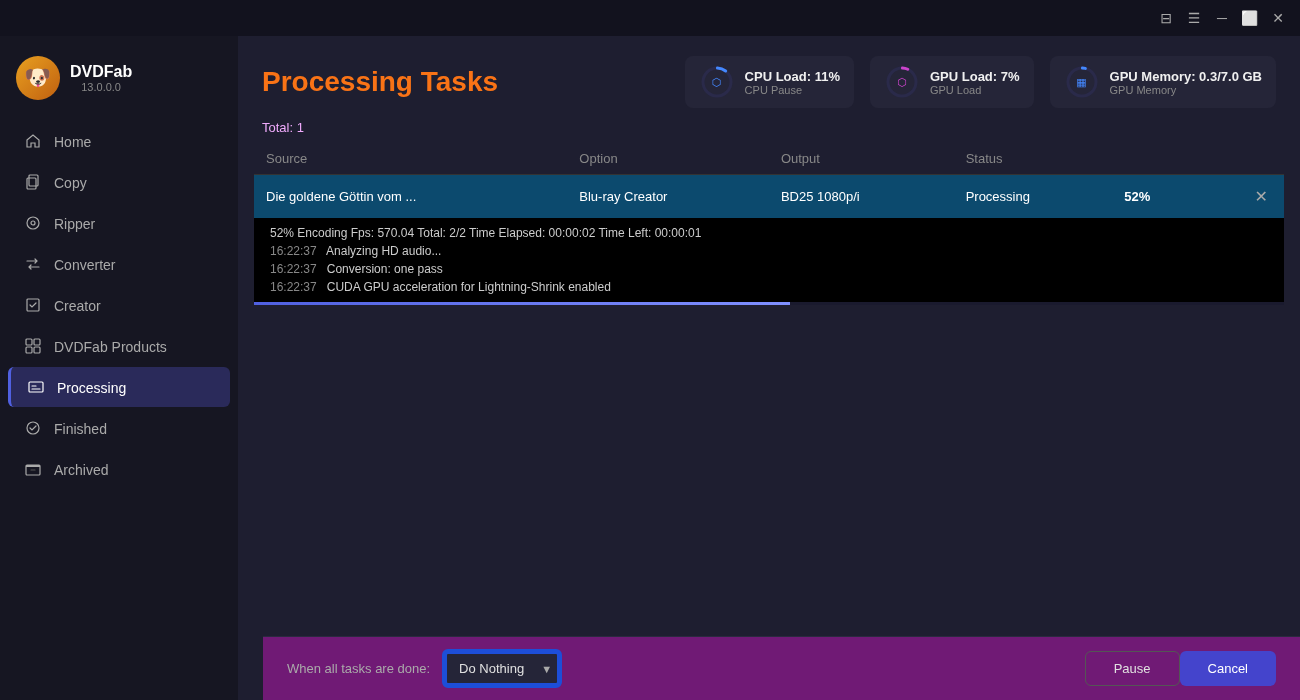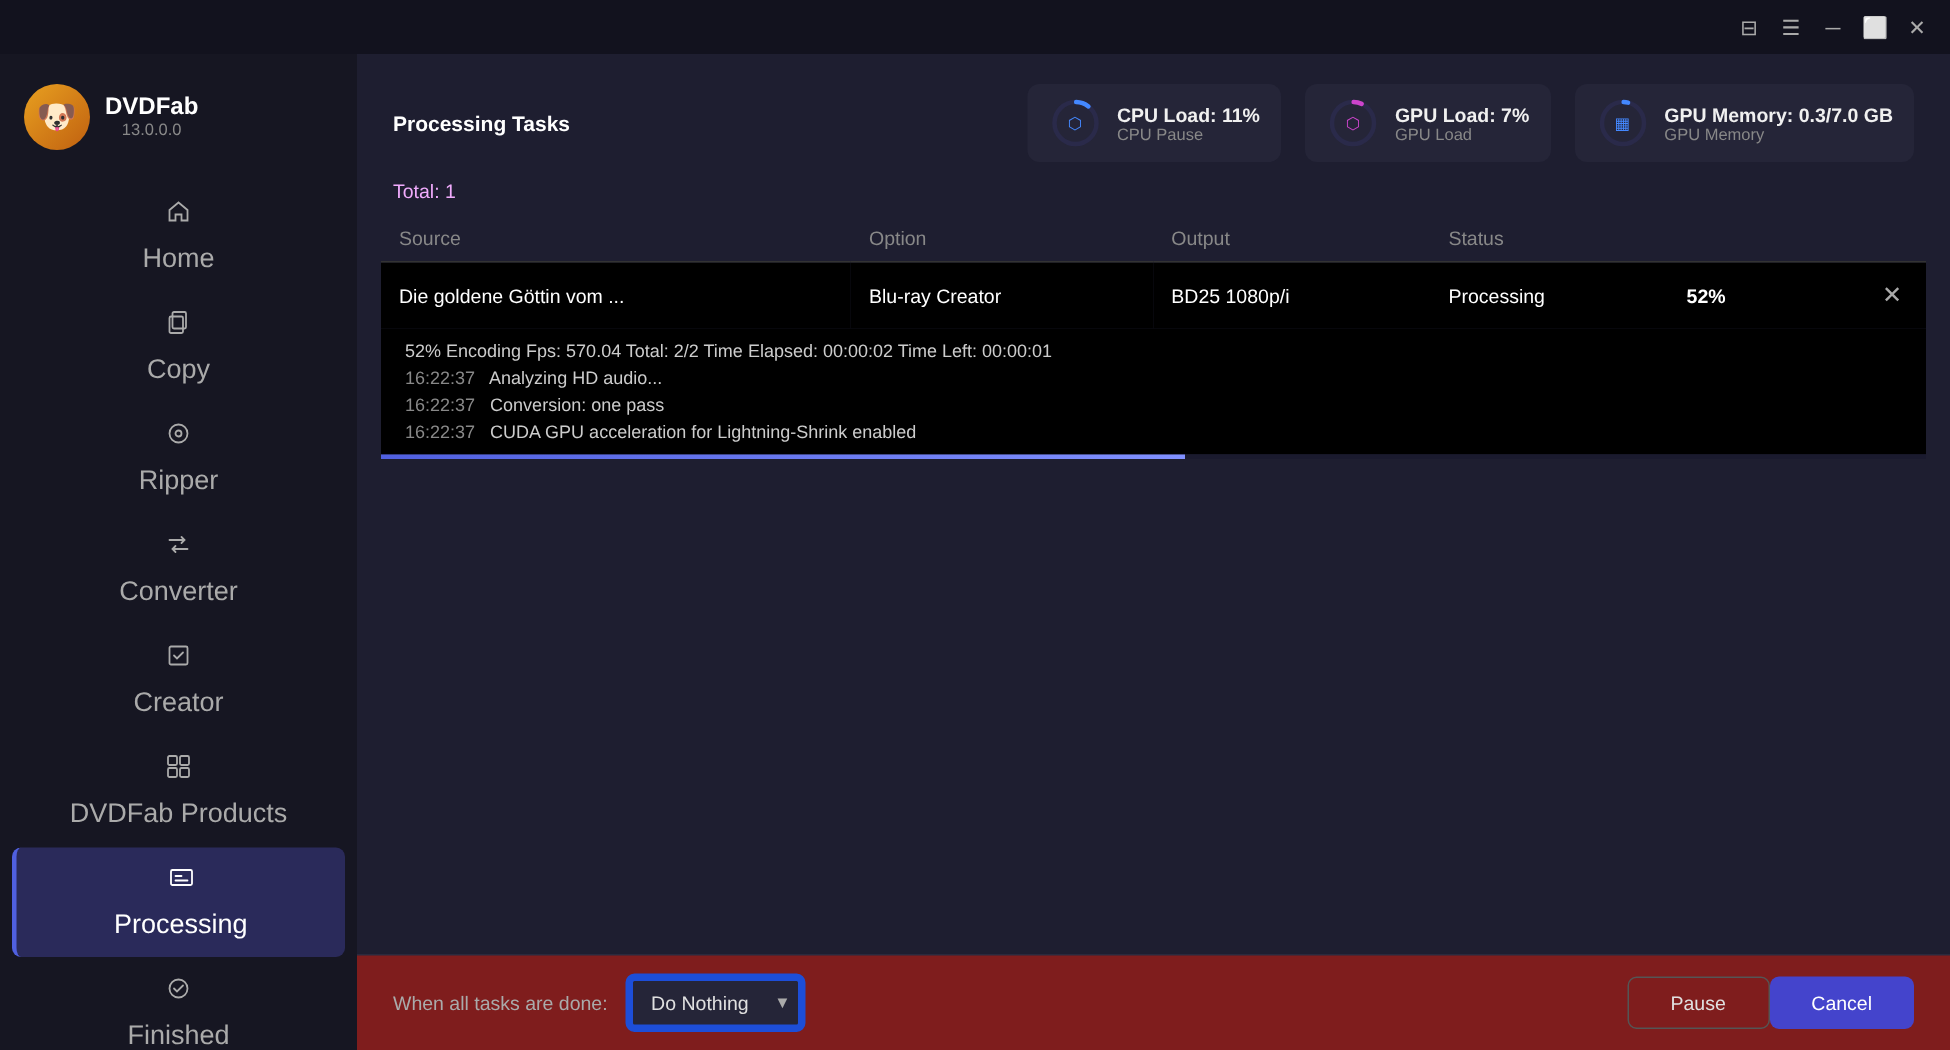--- a/index.html
+++ b/index.html
@@ -118,9 +118,9 @@
       flex-shrink: 0;
     }
     .page-title {
-      font-size: 14px;
+      font-size: 28px;
       font-weight: 600;
-      color: #ffffff;
+      color: #f97316;
     }
     .stats-row {
       display: flex;

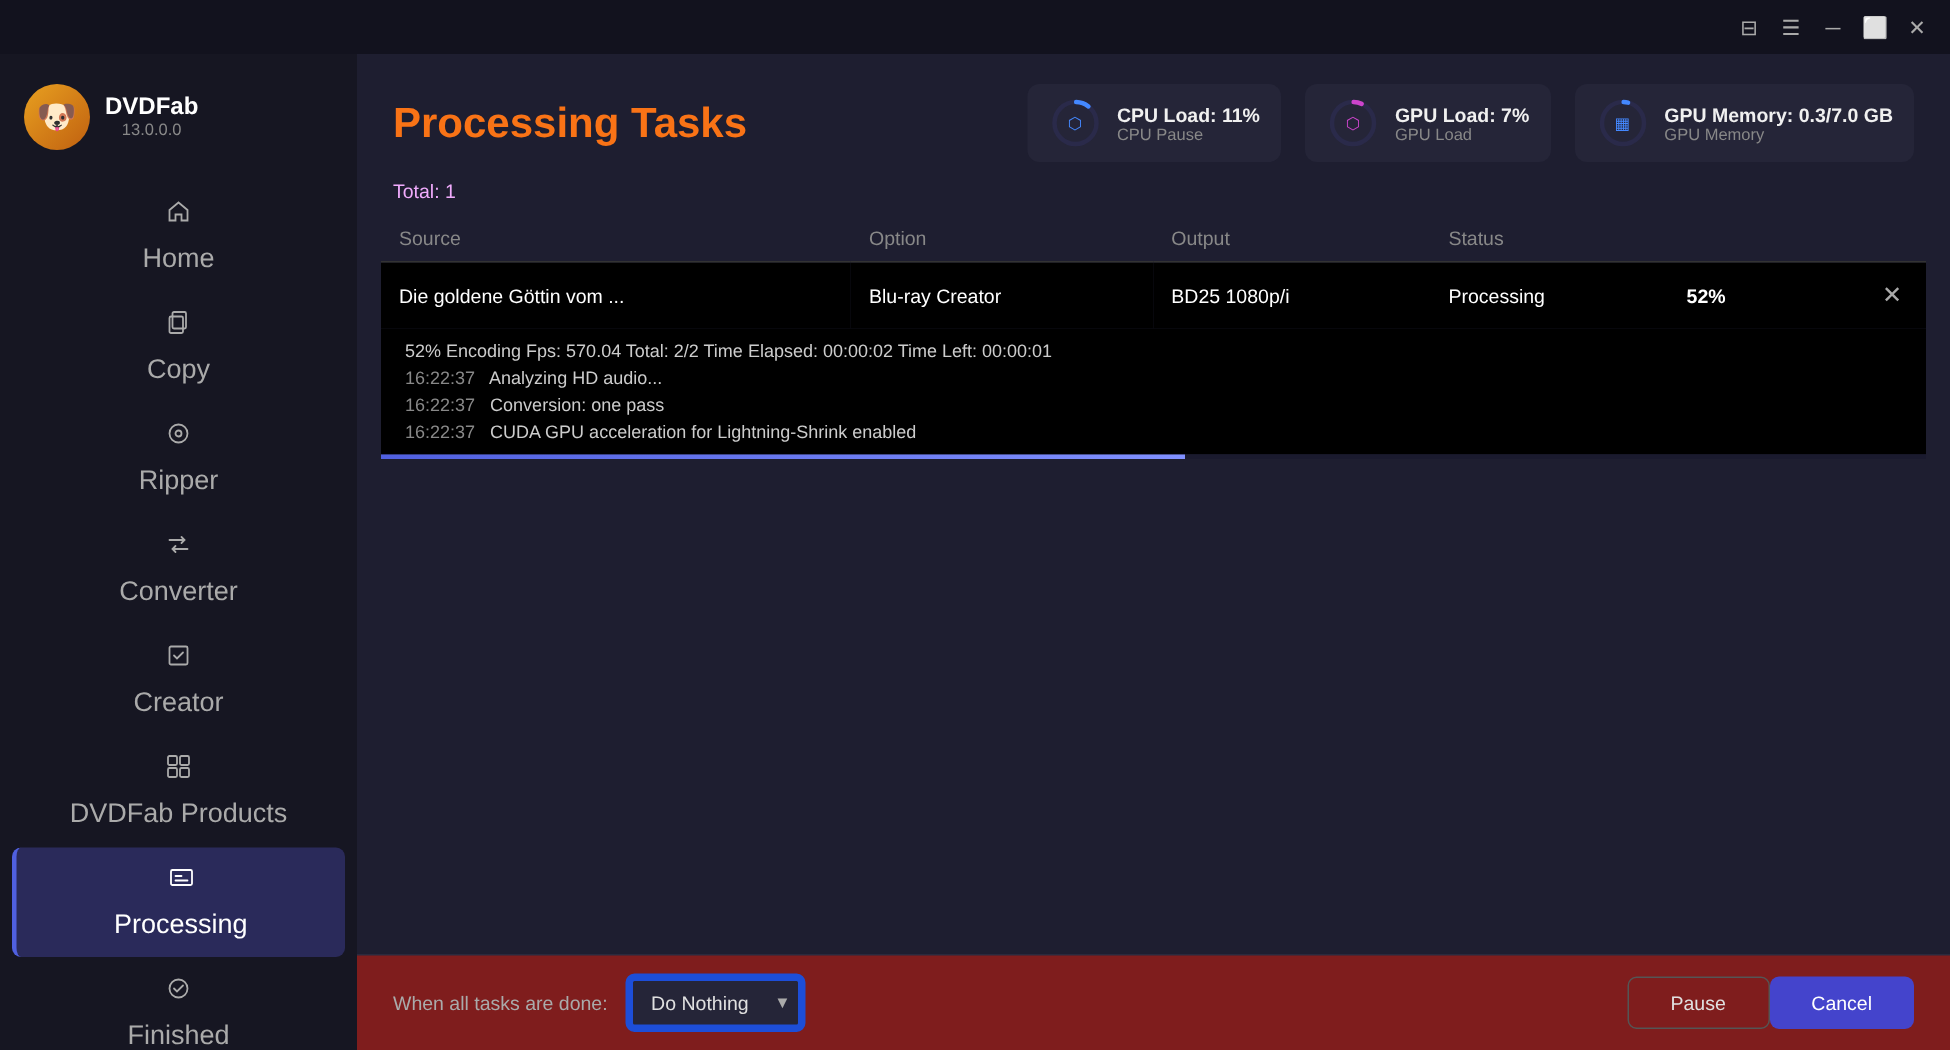--- a/index.html
+++ b/index.html
@@ -75,16 +75,15 @@
     .sidebar-nav { flex: 1; }
     .nav-item {
       display: flex;
-      align-items: center;
+      align-items: flex-end;
       padding: 11px 16px;
       cursor: pointer;
       gap: 12px;
       color: #aaa;
-      font-size: 18px;
+      font-size: 14px;
       border-radius: 6px;
       margin: 1px 8px;
       transition: background 0.15s;
-      flex-direction: column;
     }
     .nav-item.active {
       background: #2a2a5a;

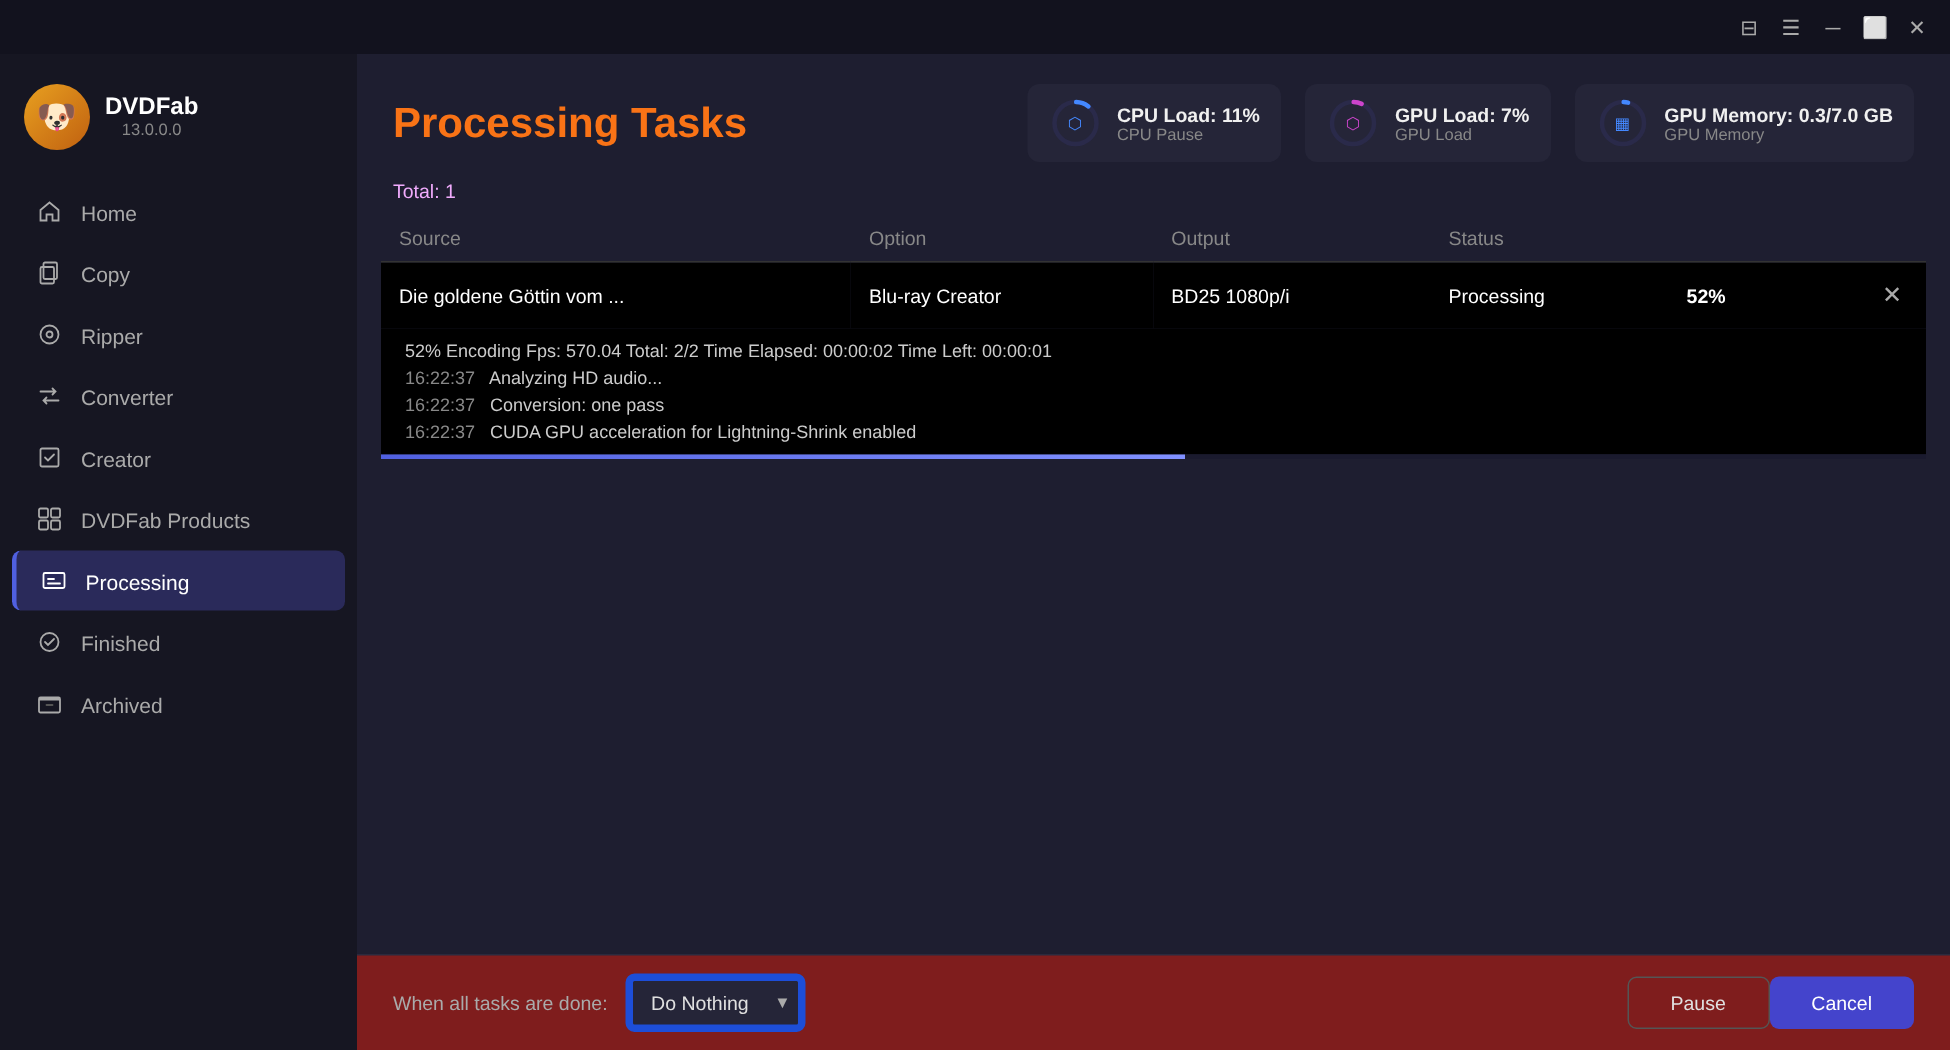--- a/index.html
+++ b/index.html
@@ -179,7 +179,7 @@
       font-weight: 400;
     }
     .task-row {
-      background: #000000;
+      background: #0c4a6e;
       cursor: pointer;
     }
     .task-row td {

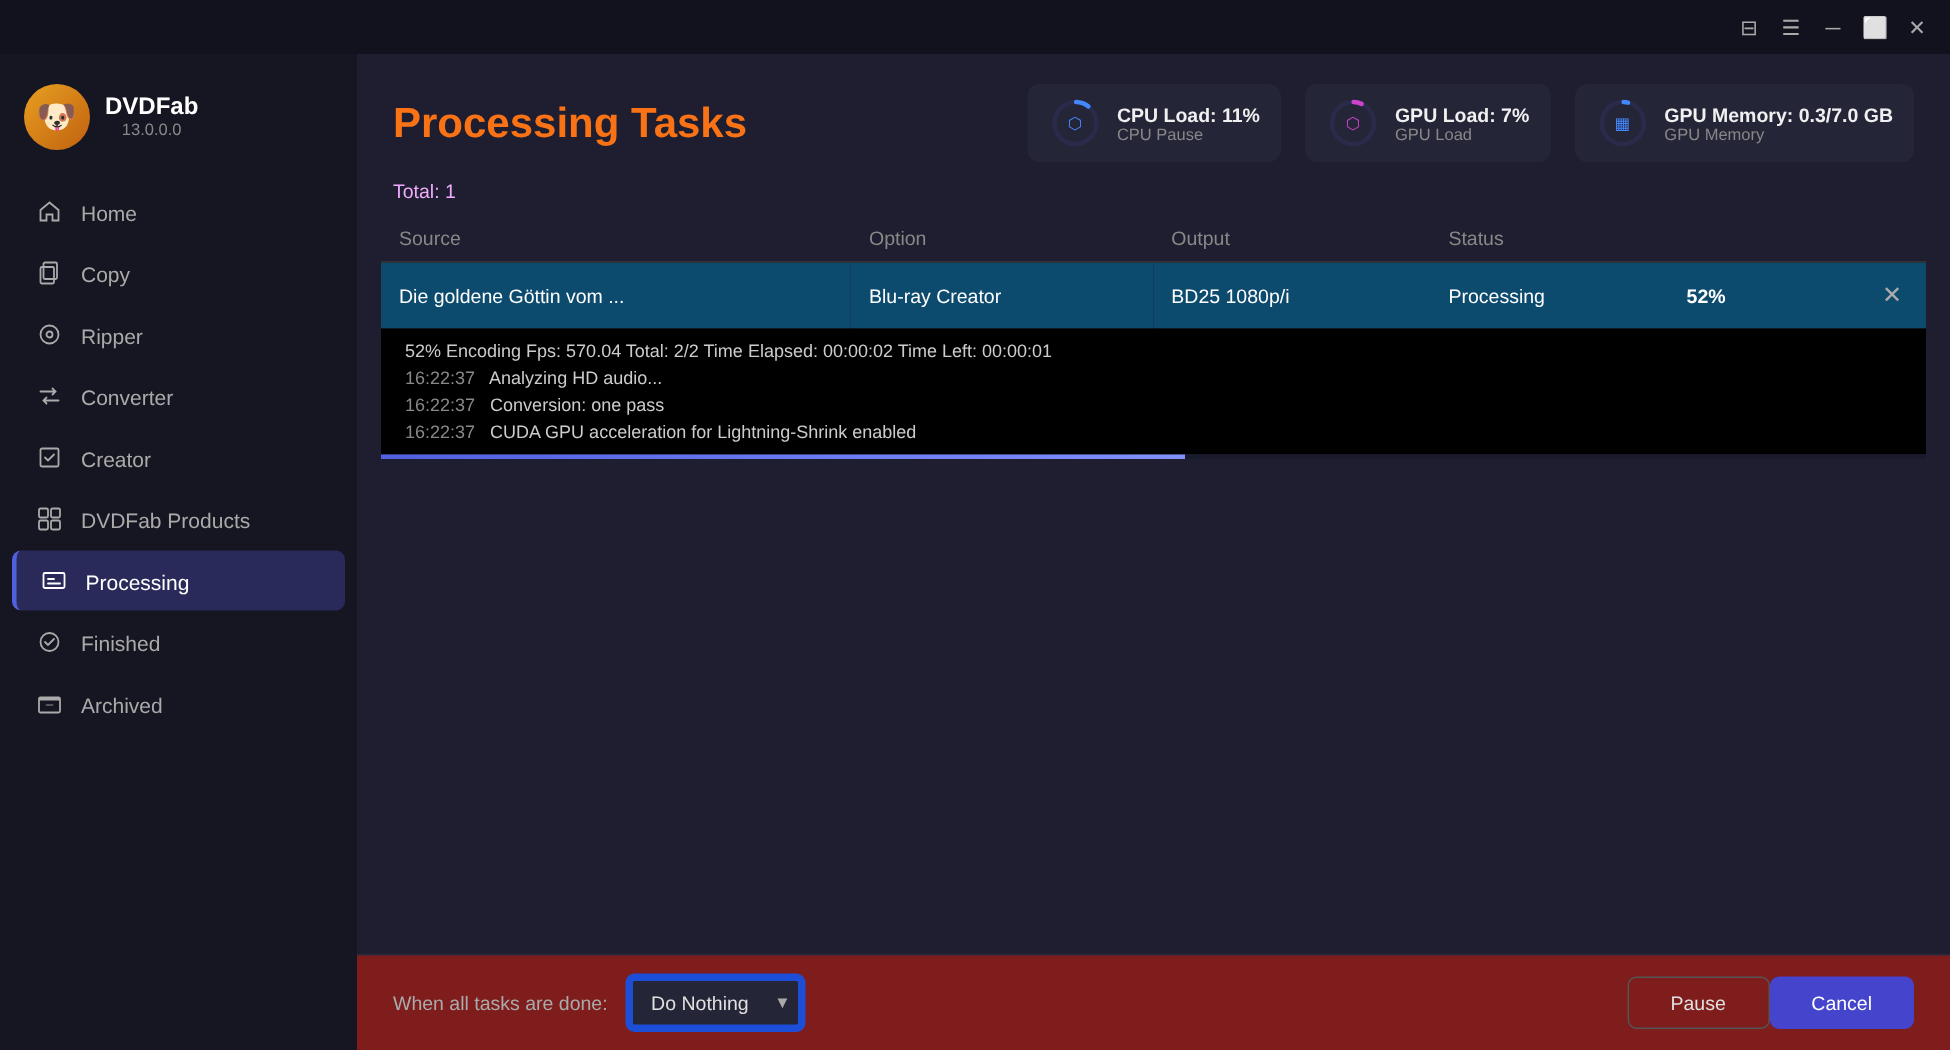--- a/index.html
+++ b/index.html
@@ -216,13 +216,14 @@
     
     .bottom-bar {
       height: 64px;
-      background: #7f1d1d;
+      background: #701a75;
       border-top: 1px solid #2a2a3e;
       display: flex;
       align-items: center;
       justify-content: space-between;
       padding: 0 24px;
       flex-shrink: 0;
+      margin-left: 25px;
     }
     .bottom-left {
       display: flex;

